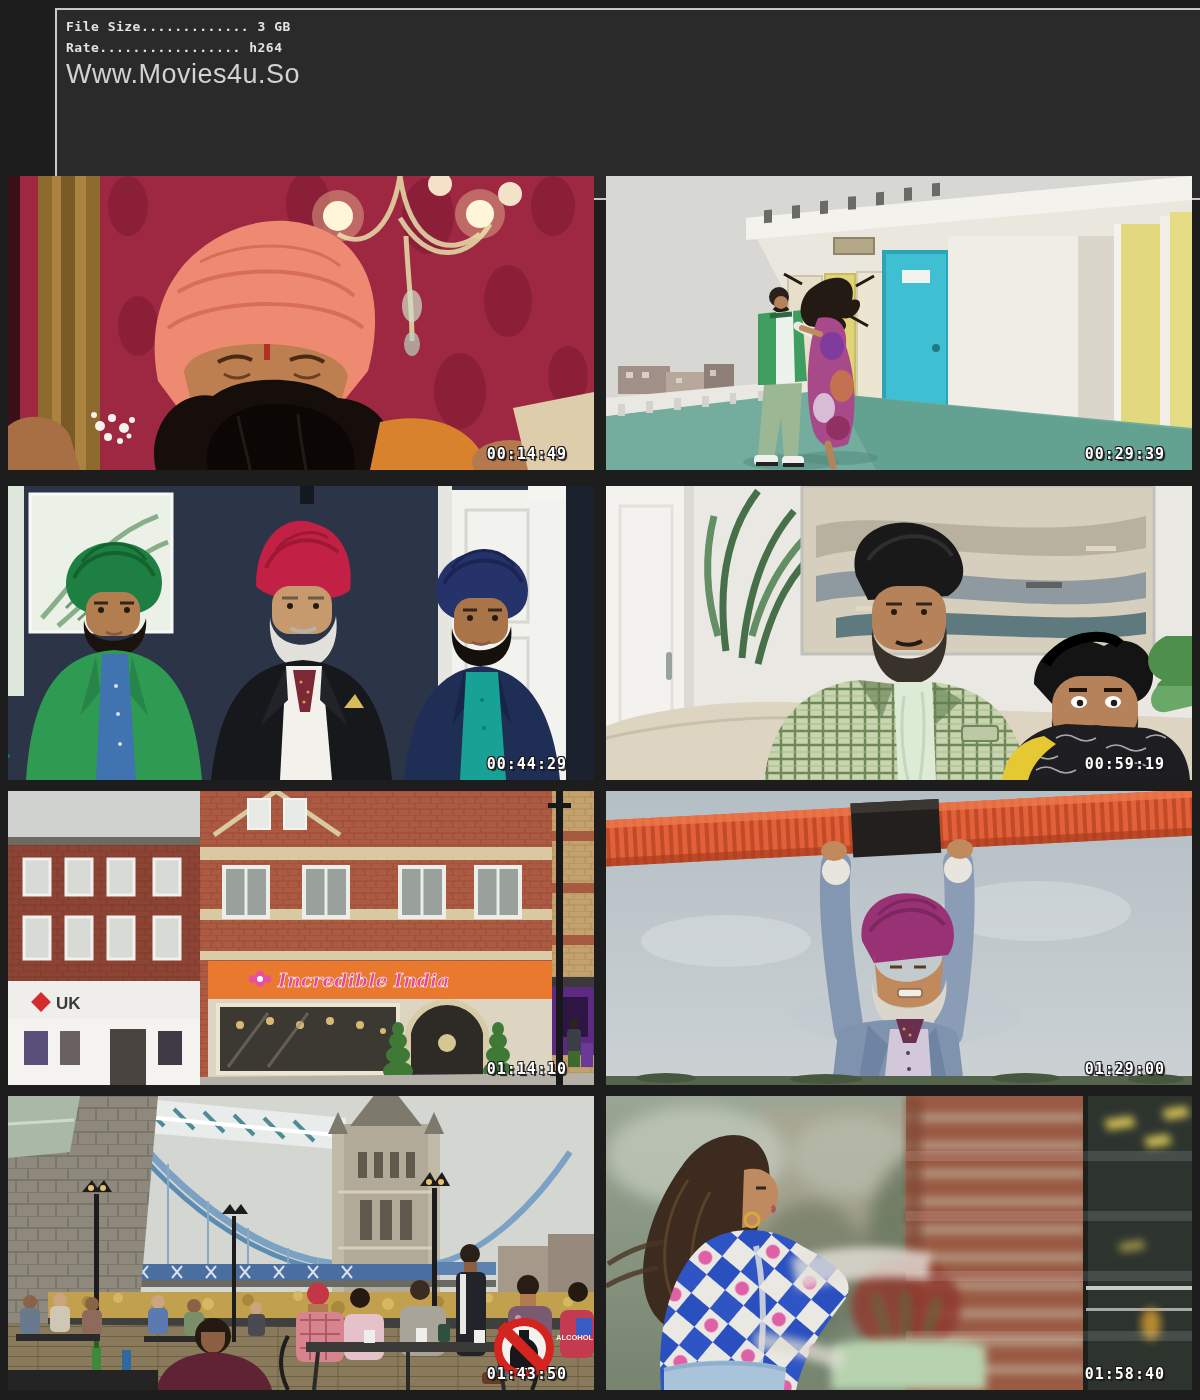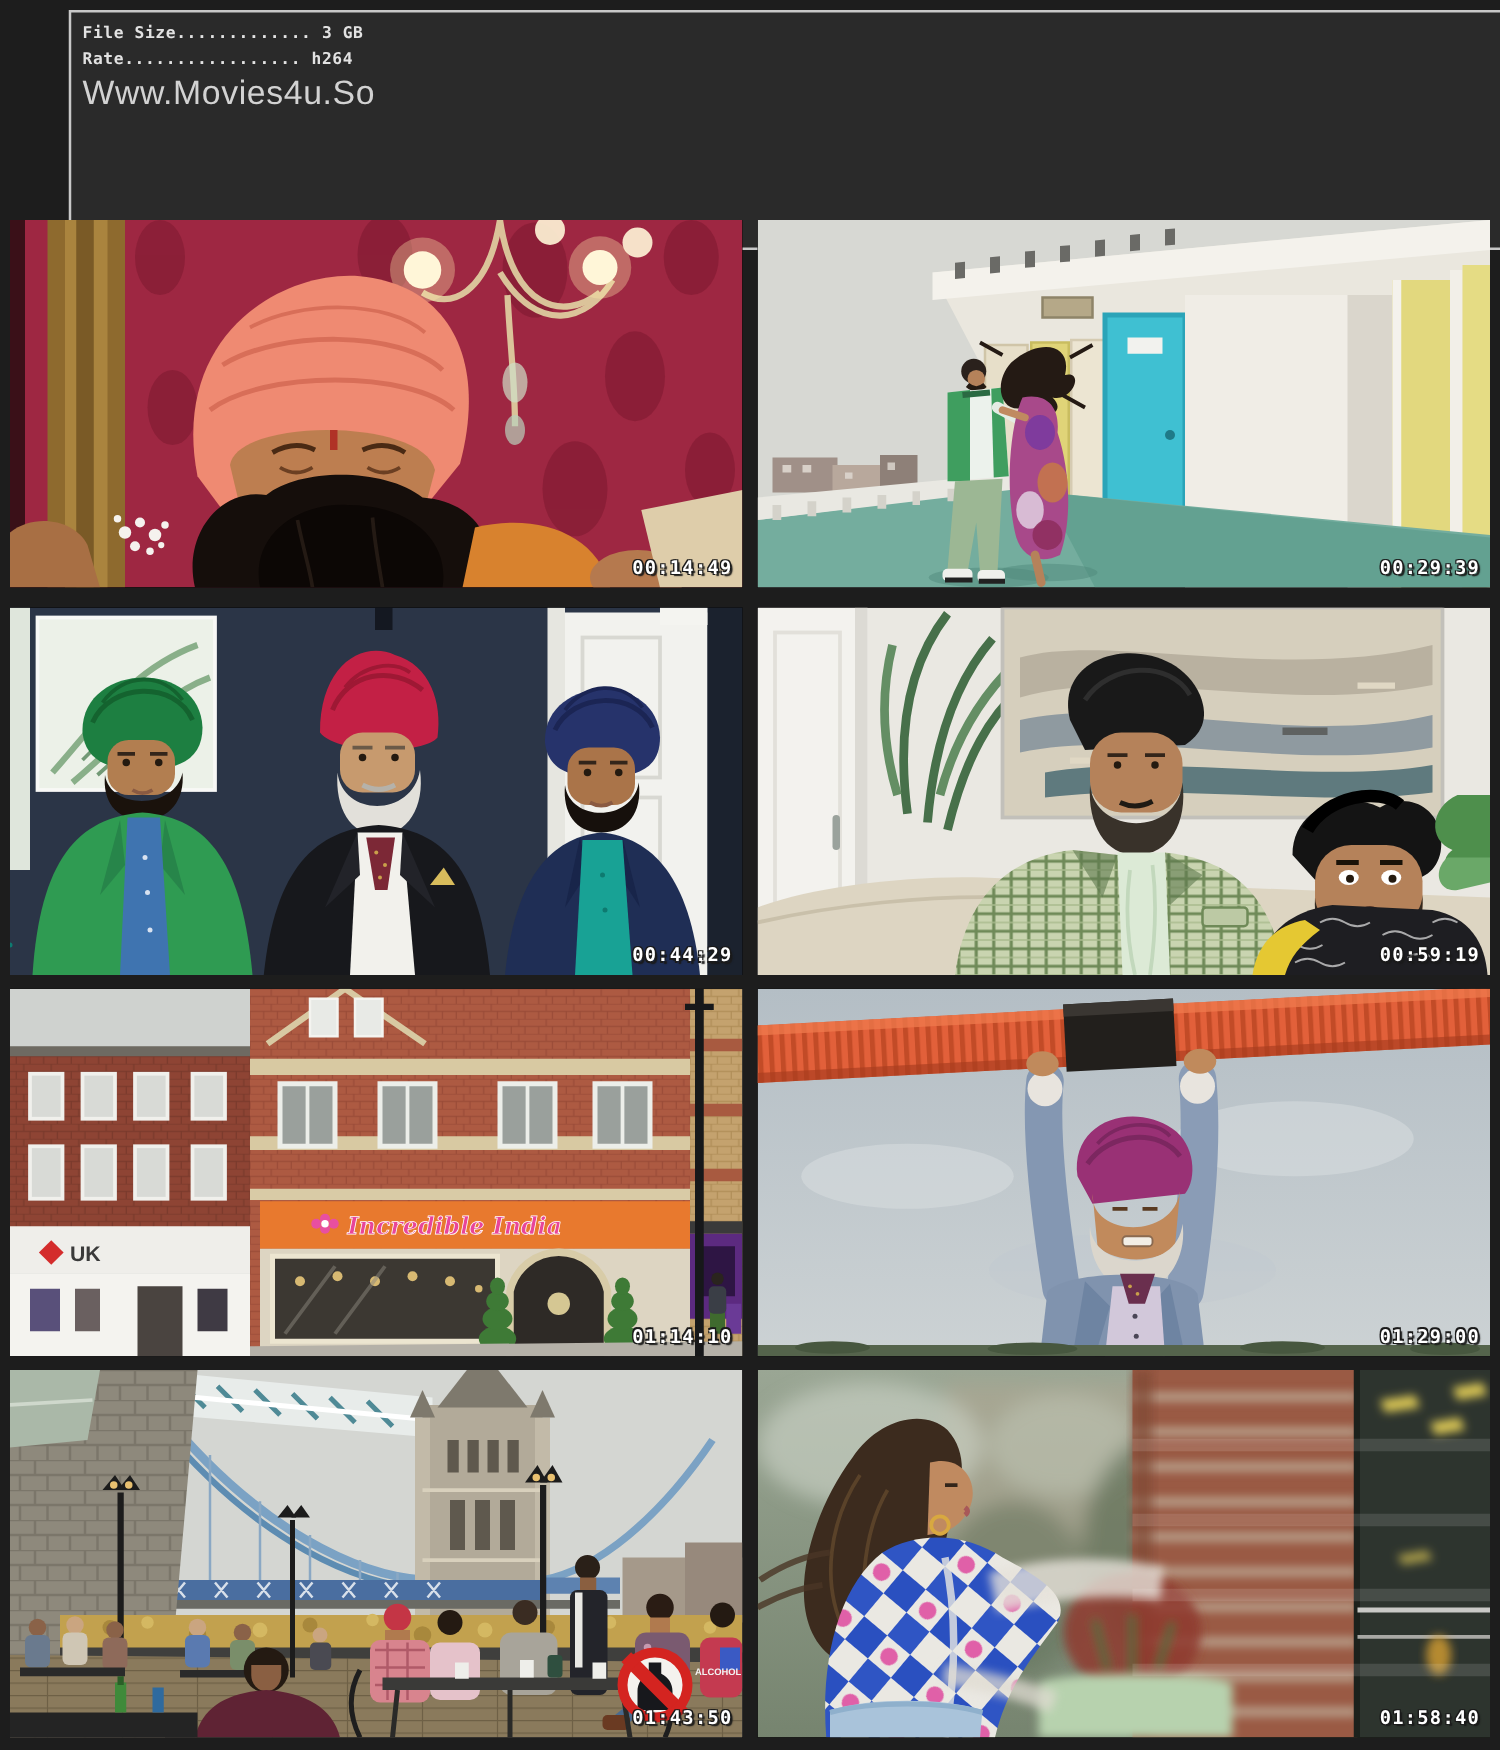--- a/index.html
+++ b/index.html
@@ -18,7 +18,7 @@
   .c3{left:8px;top:486px}.c4{left:606px;top:486px}
   .c5{left:8px;top:791px}.c6{left:606px;top:791px}
   .c7{left:8px;top:1096px}.c8{left:606px;top:1096px}
-  .ts{position:absolute;right:8px;bottom:7px;
+  .ts{position:absolute;right:27px;bottom:7px;
       font:bold 15px "DejaVu Sans Mono",monospace;color:#fff;letter-spacing:1px;
       text-shadow:-1px -1px 0 #1a1a1a,1px -1px 0 #1a1a1a,-1px 1px 0 #1a1a1a,2px 2px 1px #1a1a1a;margin-left:48px;}
 </style>

